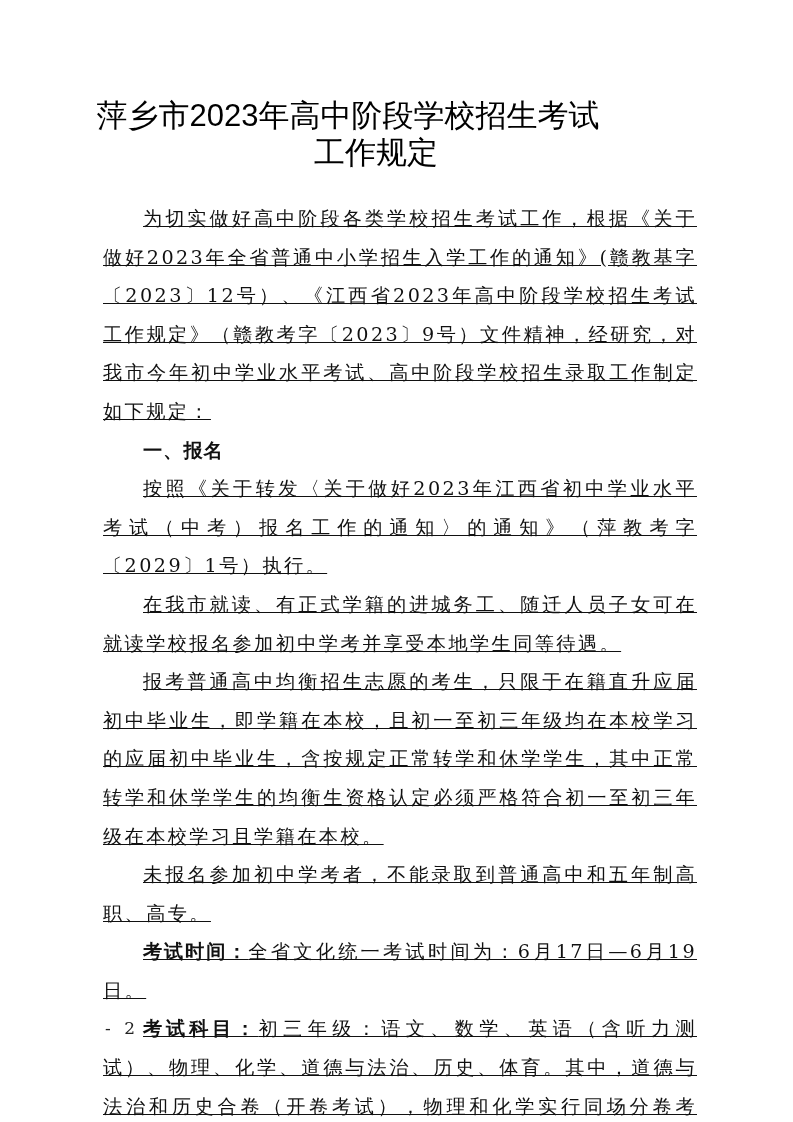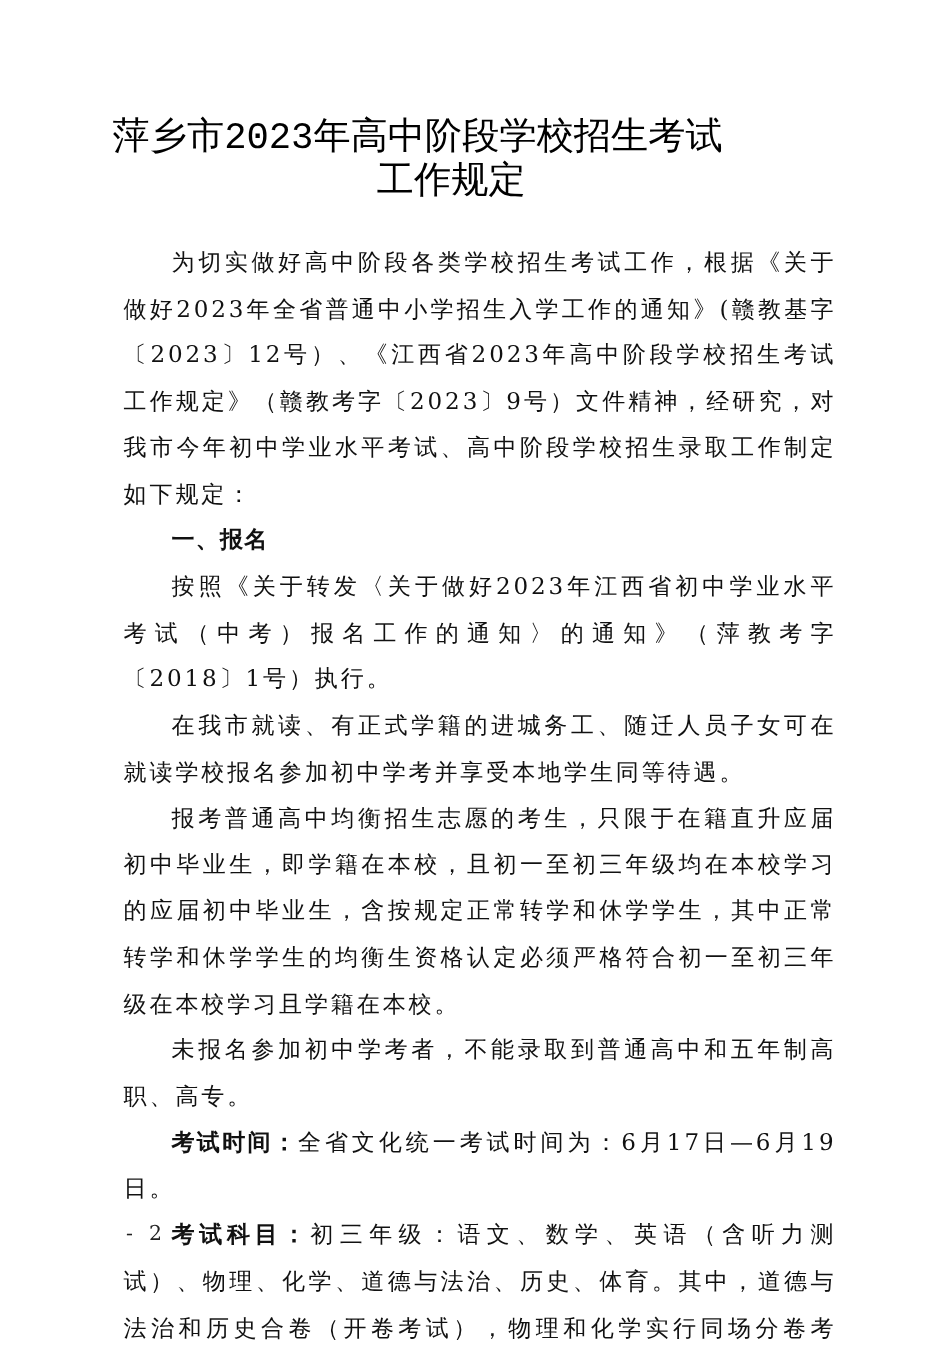--- a/index.html
+++ b/index.html
@@ -11,7 +11,7 @@
   .title {
     position: absolute; left: 0; width: 696px; text-align: center;
     font-size: 31px; line-height: 40px; color: #000;
-    font-family: Liberation Mono, monospace;
+    font-family: Liberation Sans, sans-serif;
   }
   .t1 { top: 96px; }
   .t2 { top: 133px; padding-left: 28px; }

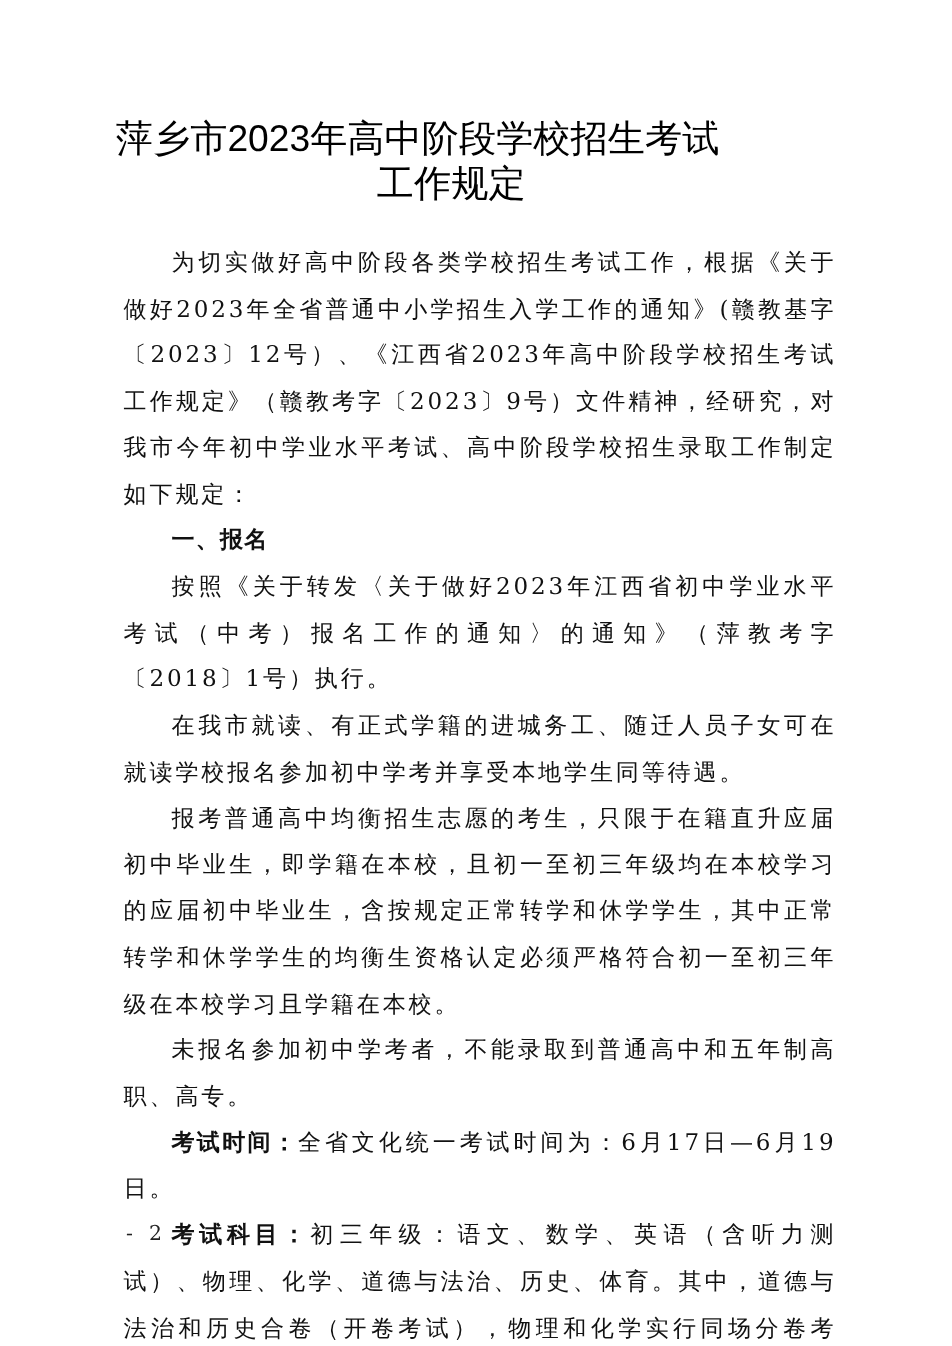--- a/index.html
+++ b/index.html
@@ -21,7 +21,7 @@
     text-align: justify; text-align-last: left;
   }
   .body p { margin: 0; }
-  .indent { text-indent: 40px; }
+  .indent { text-indent: 40px; text-decoration: underline; }
   .heading { font-weight: bold; font-family: Liberation Serif, serif; text-indent: 40px; letter-spacing: 1px; }
   .lead { font-weight: bold; font-family: "DejaVu Sans", "Liberation Sans", sans-serif; letter-spacing: 1px; }
   .pagenum {

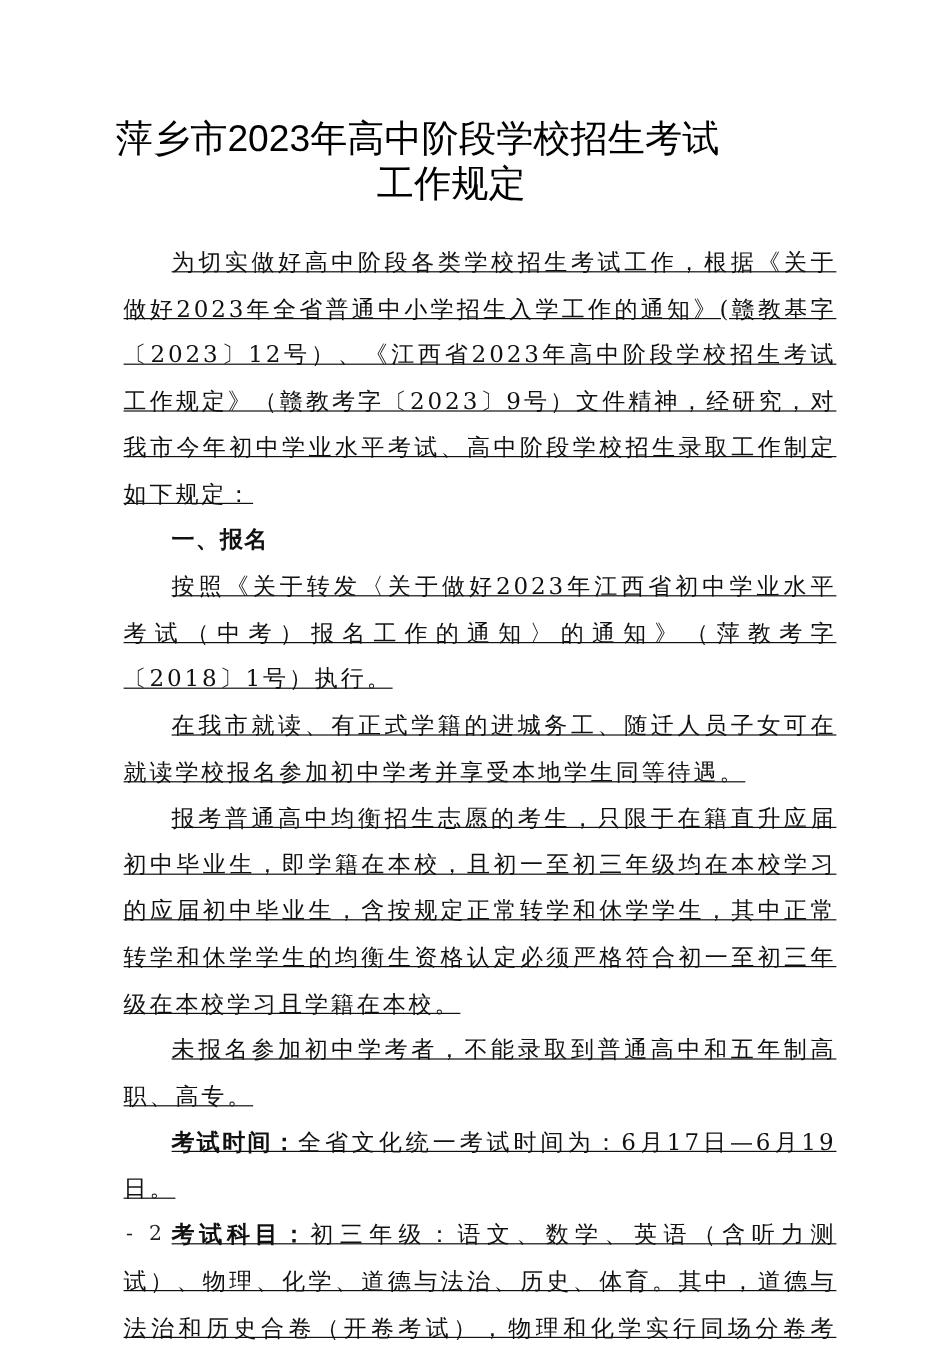--- a/index.html
+++ b/index.html
@@ -40,7 +40,7 @@
     <p class="indent">为切实做好高中阶段各类学校招生考试工作，根据《关于做好2023年全省普通中小学招生入学工作的通知》(赣教基字〔2023〕12号）、《江西省2023年高中阶段学校招生考试工作规定》（赣教考字〔2023〕9号）文件精神，经研究，对我市今年初中学业水平考试、高中阶段学校招生录取工作制定如下规定：</p>
 
     <p class="heading">一、报名</p>
-    <p class="indent">按照《关于转发〈关于做好2023年江西省初中学业水平考试（中考）报名工作的通知〉的通知》（萍教考字〔2018〕1号）执行。</p>
+    <p class="indent">按照《关于转发〈关于做好2023年江西省初中学业水平考试（中考）报名工作的通知〉的通知》（萍教考字〔2029〕1号）执行。</p>
     <p class="indent">在我市就读、有正式学籍的进城务工、随迁人员子女可在就读学校报名参加初中学考并享受本地学生同等待遇。</p>
     <p class="indent">报考普通高中均衡招生志愿的考生，只限于在籍直升应届初中毕业生，即学籍在本校，且初一至初三年级均在本校学习的应届初中毕业生，含按规定正常转学和休学学生，其中正常转学和休学学生的均衡生资格认定必须严格符合初一至初三年级在本校学习且学籍在本校。</p>
     <p class="indent">未报名参加初中学考者，不能录取到普通高中和五年制高职、高专。</p>

